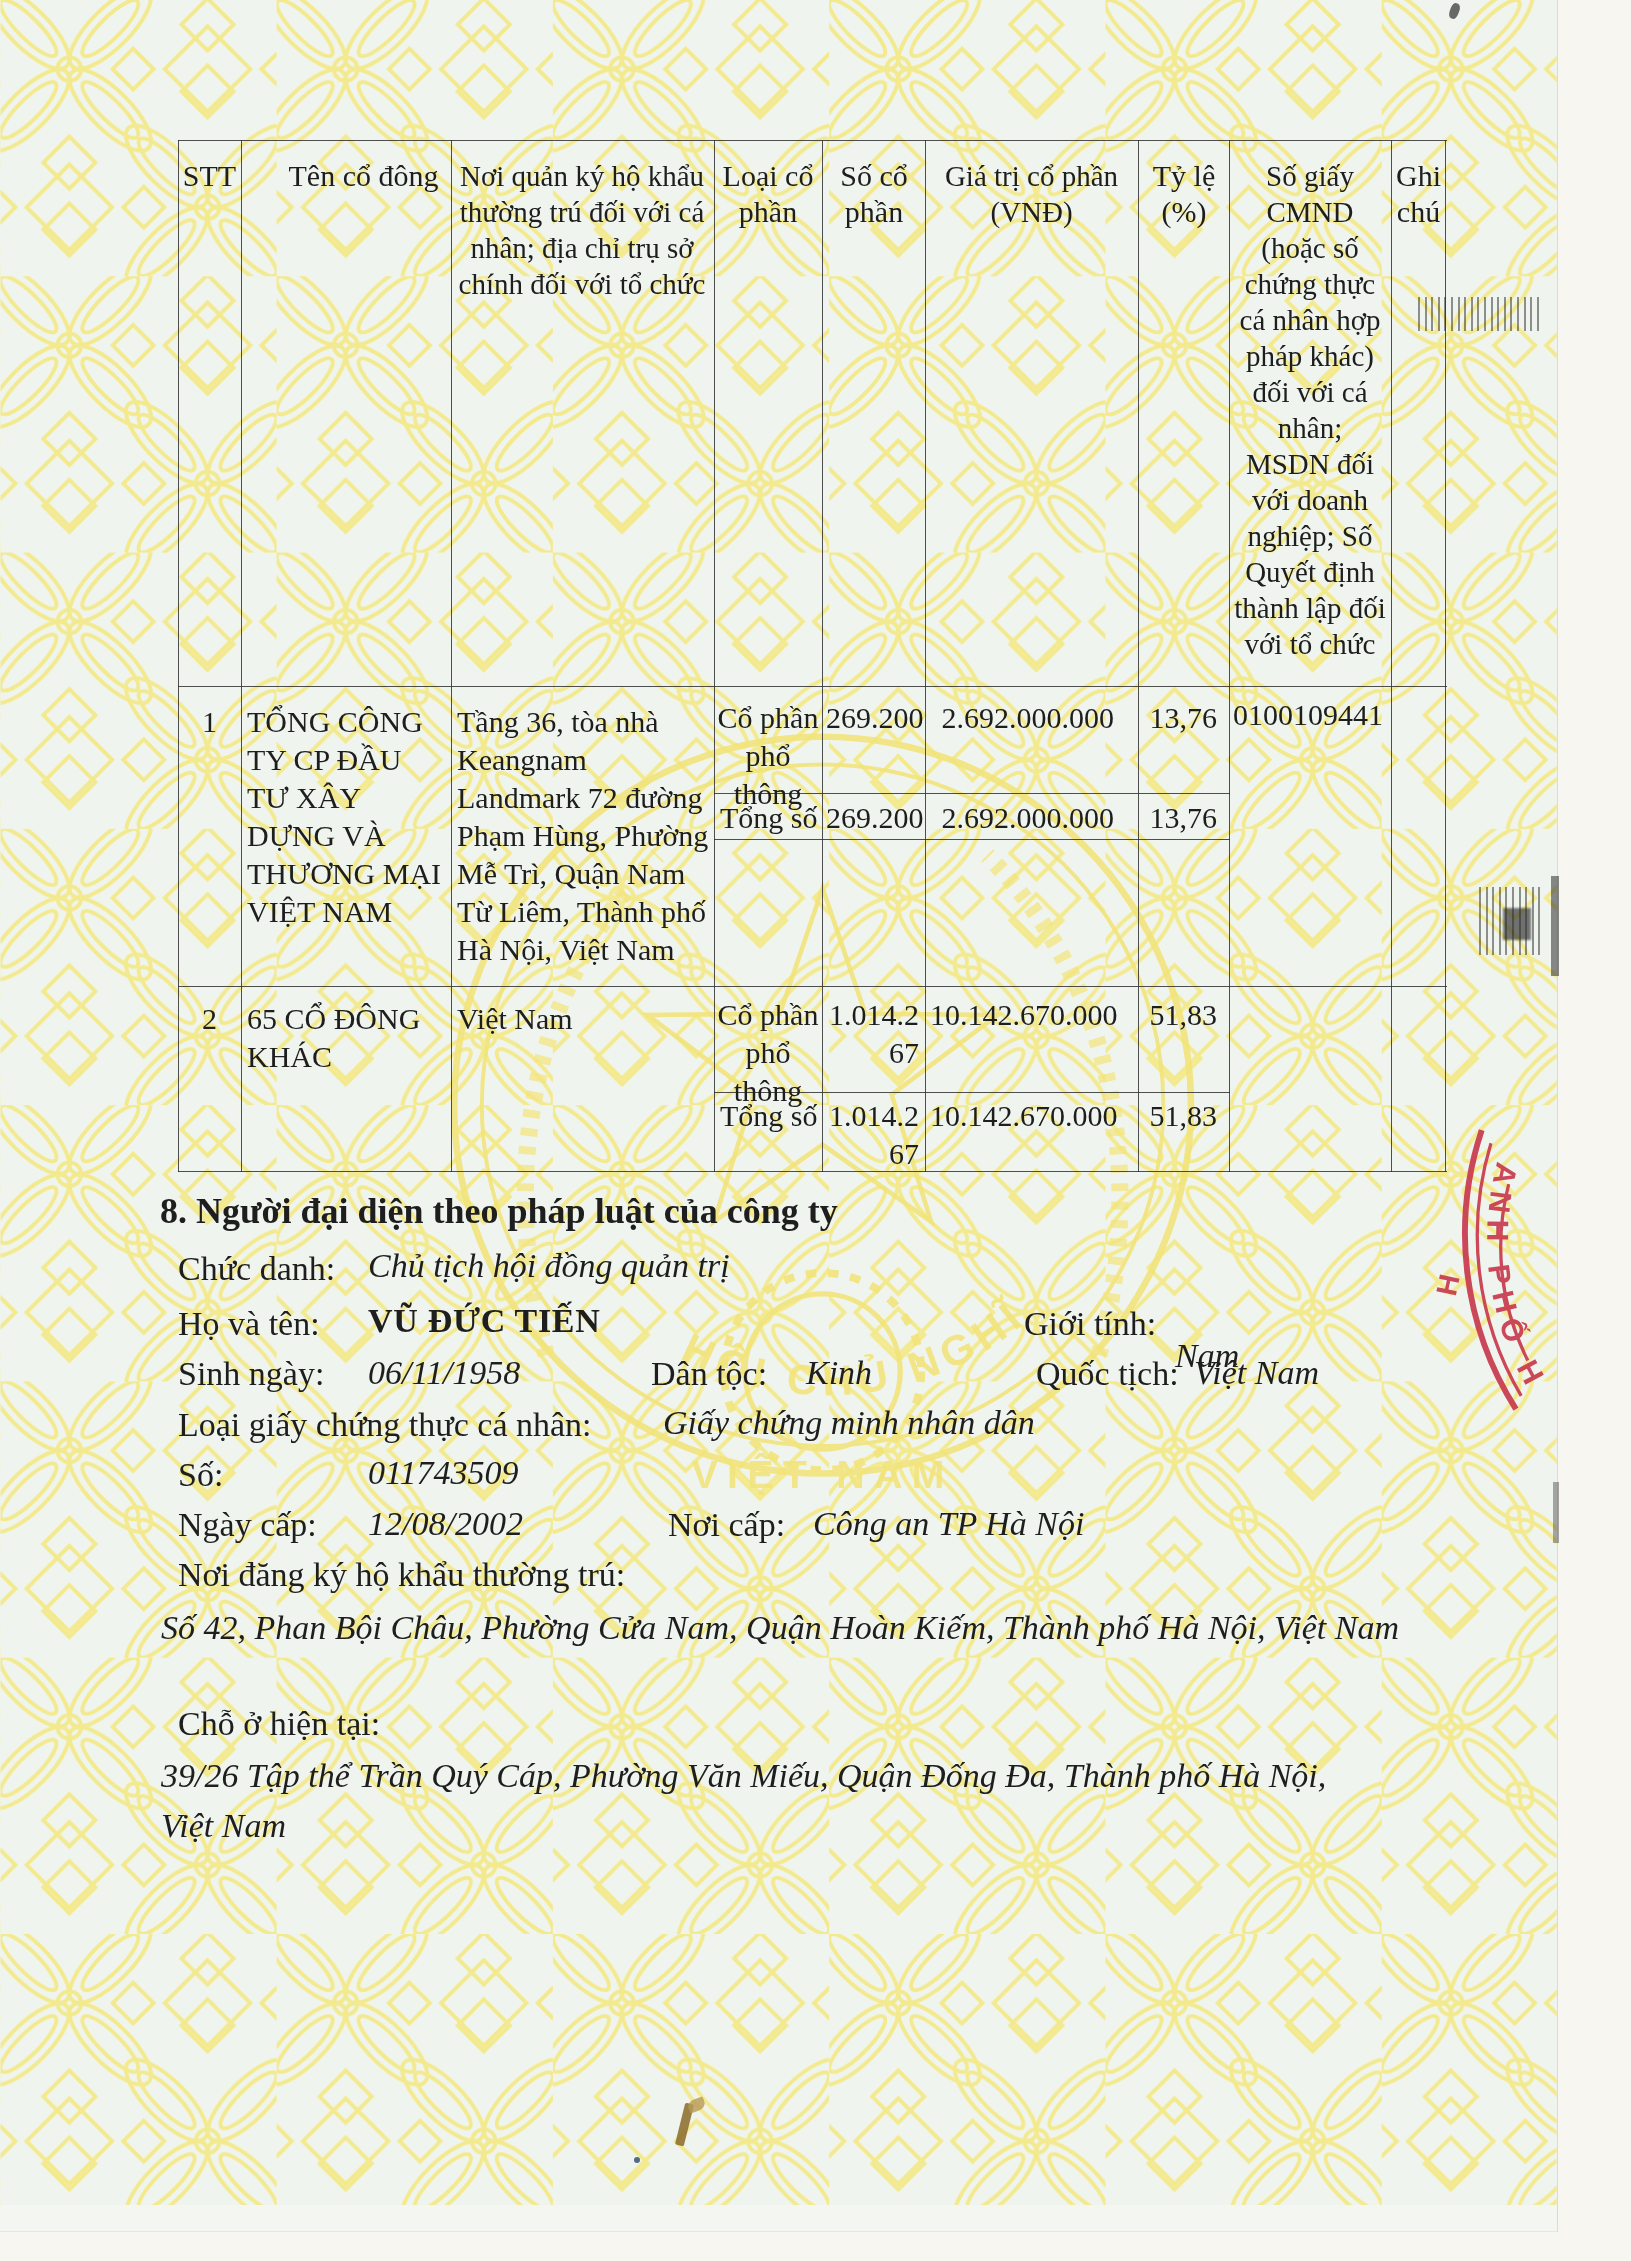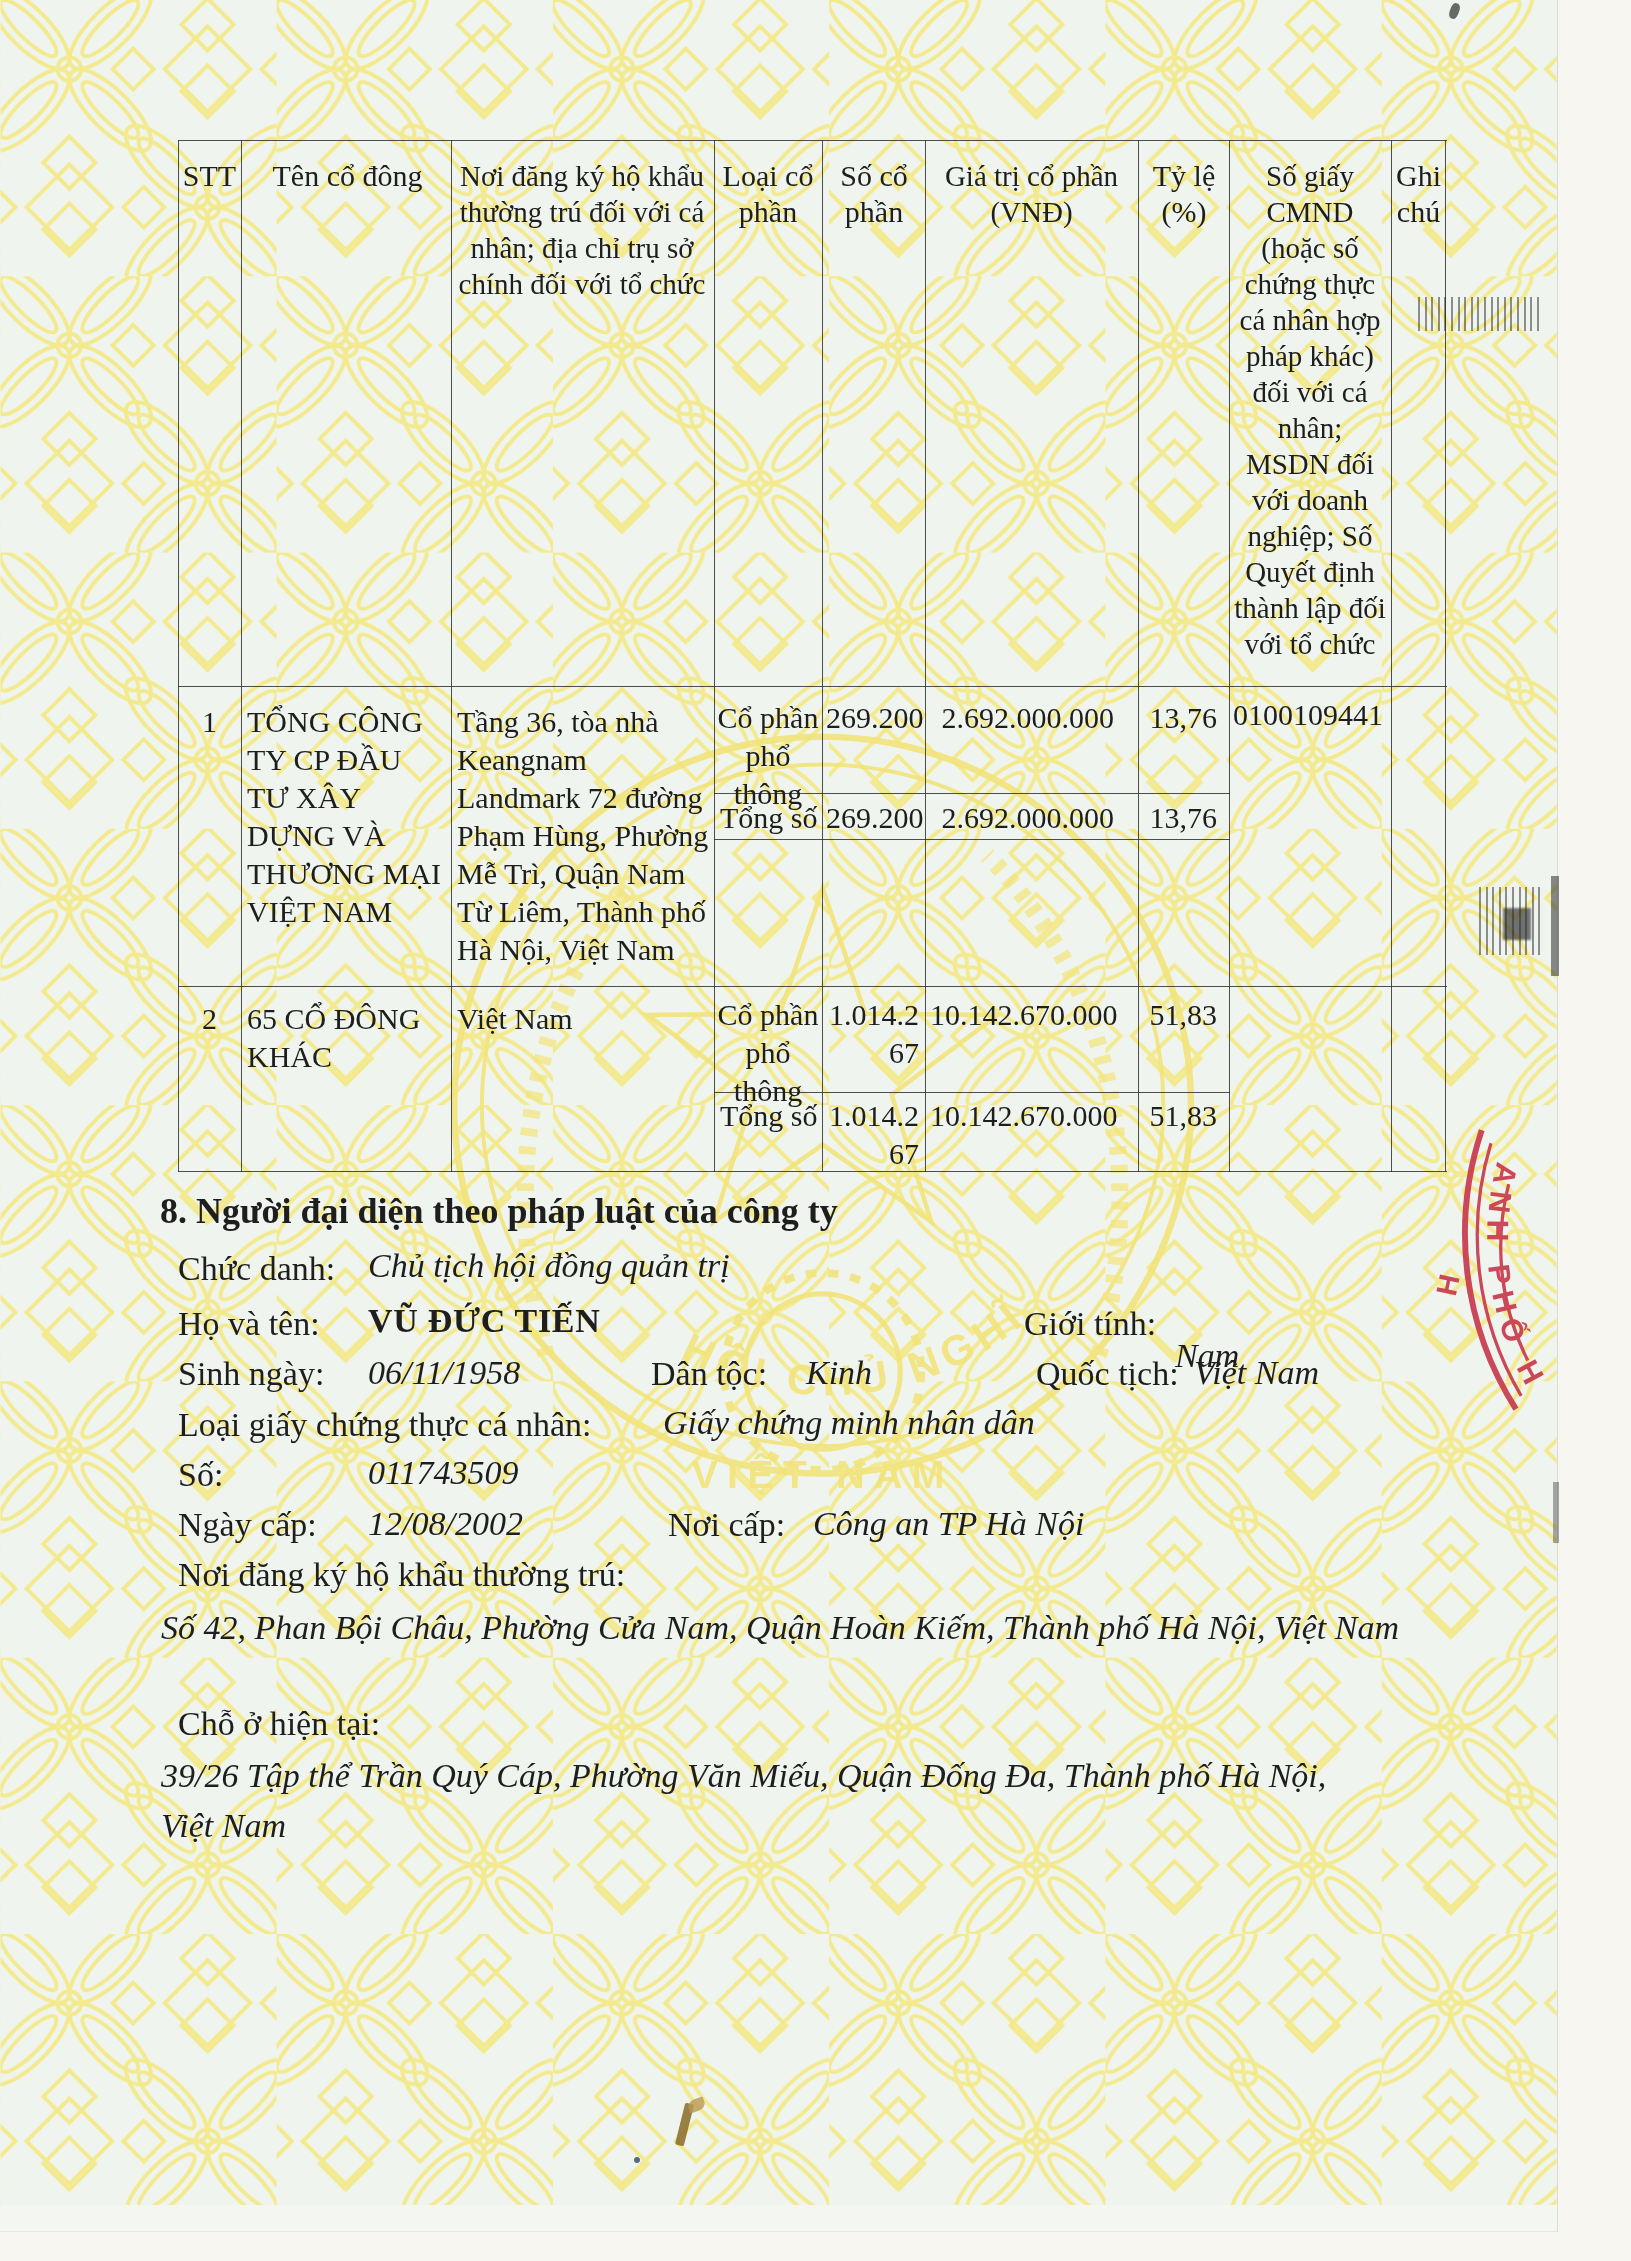--- a/index.html
+++ b/index.html
@@ -113,7 +113,7 @@
     <div class="hl" style="left:178px;top:1171px;width:1269px;"></div>
 
     <div class="cell hc" style="left:179px;top:158px;width:61px;">STT</div>
-    <div class="cell hc" style="left:244px;top:158px;width:207px;">Tên cổ đông</div>
+    <div class="cell hc" style="left:260px;top:158px;width:207px;">Tên cổ đông</div>
     <div class="cell hc" style="left:457px;top:158px;width:250px;font-size:29px;">Nơi đăng ký hộ khẩu thường trú đối với cá nhân; địa chỉ trụ sở chính đối với tổ chức</div>
     <div class="cell hc" style="left:717px;top:158px;width:102px;">Loại cổ phần</div>
     <div class="cell hc" style="left:826px;top:158px;width:96px;">Số cổ phần</div>

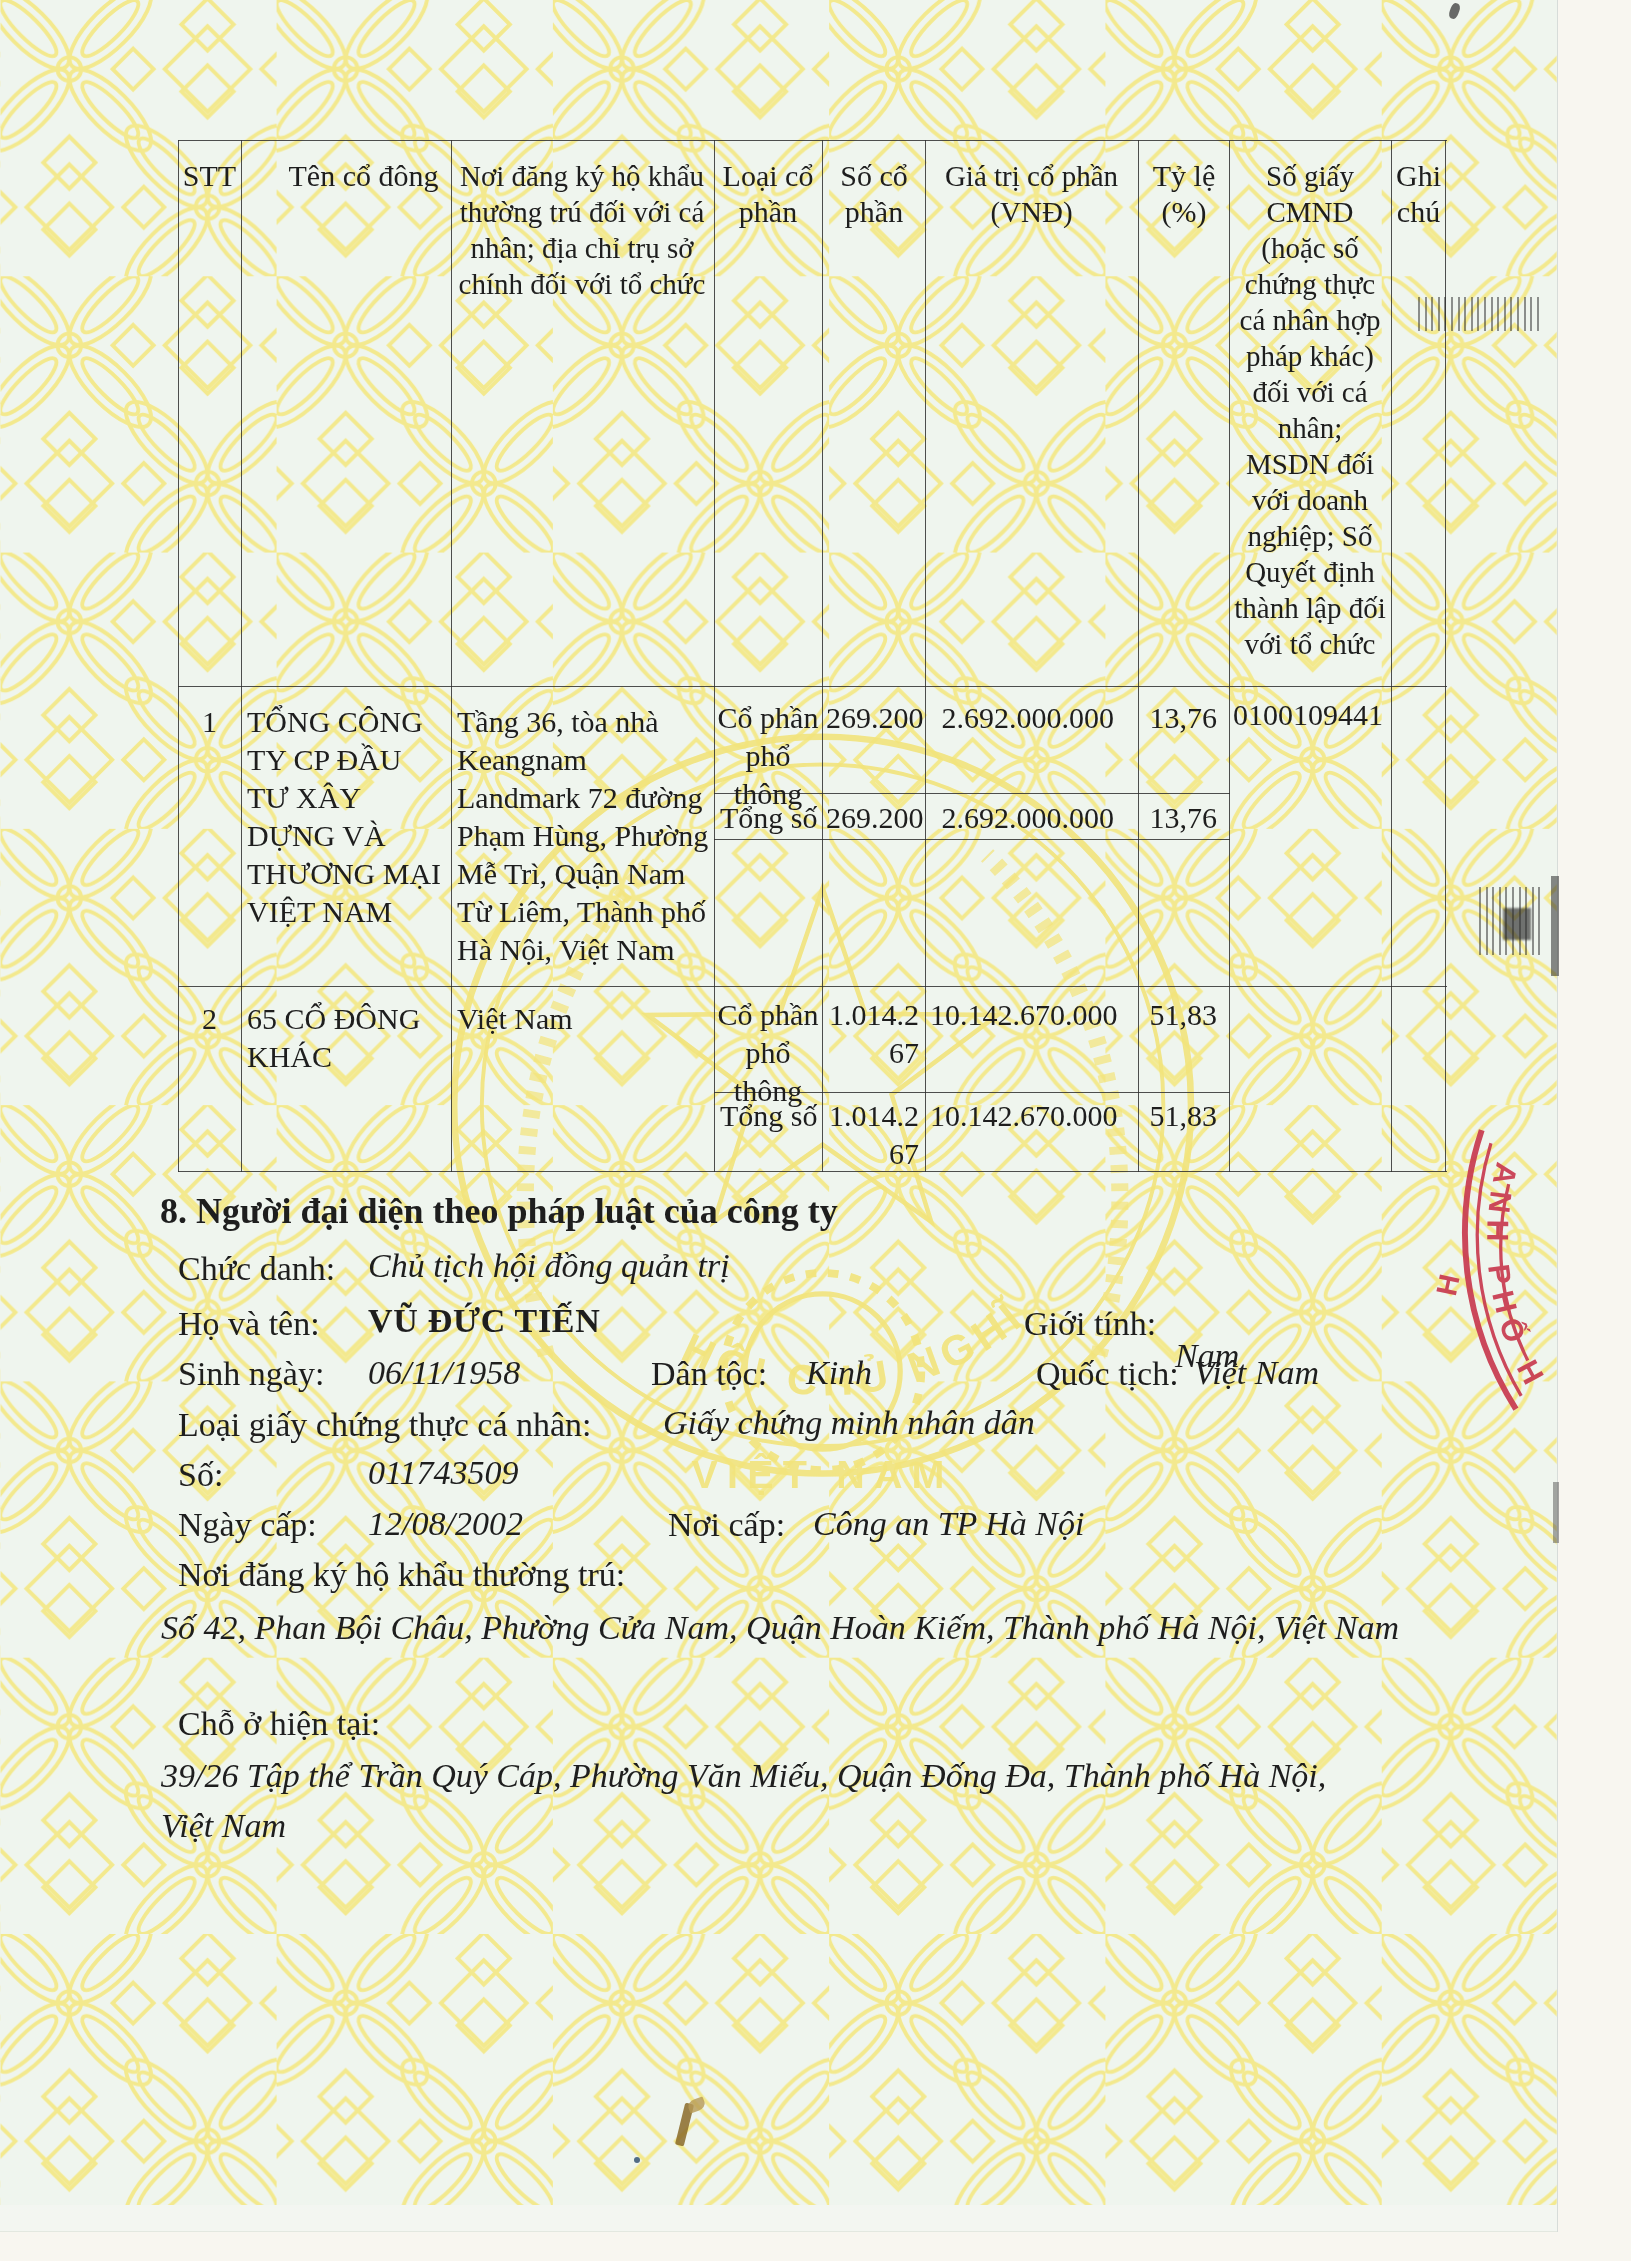--- a/index.html
+++ b/index.html
@@ -114,7 +114,7 @@
 
     <div class="cell hc" style="left:179px;top:158px;width:61px;">STT</div>
     <div class="cell hc" style="left:260px;top:158px;width:207px;">Tên cổ đông</div>
-    <div class="cell hc" style="left:457px;top:158px;width:250px;font-size:29px;">Nơi đăng ký hộ khẩu thường trú đối với cá nhân; địa chỉ trụ sở chính đối với tổ chức</div>
+    <div class="cell hc" style="left:457px;top:158px;width:250px;font-size:29px;">Nơi quản ký hộ khẩu thường trú đối với cá nhân; địa chỉ trụ sở chính đối với tổ chức</div>
     <div class="cell hc" style="left:717px;top:158px;width:102px;">Loại cổ phần</div>
     <div class="cell hc" style="left:826px;top:158px;width:96px;">Số cổ phần</div>
     <div class="cell hc" style="left:930px;top:158px;width:203px;font-size:29px;">Giá trị cổ phần (VNĐ)</div>

